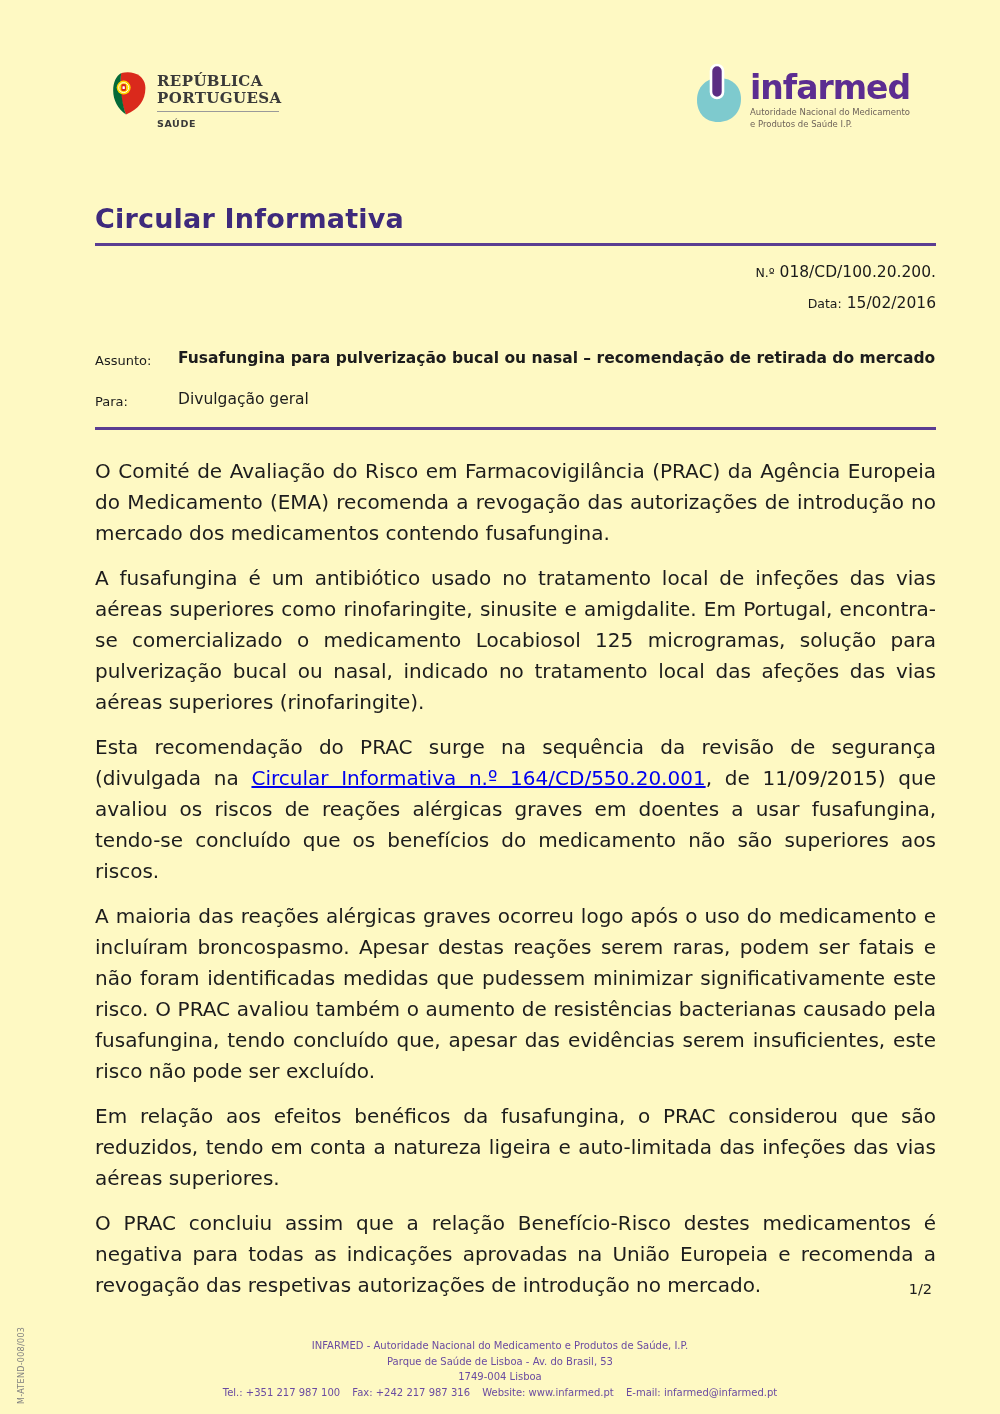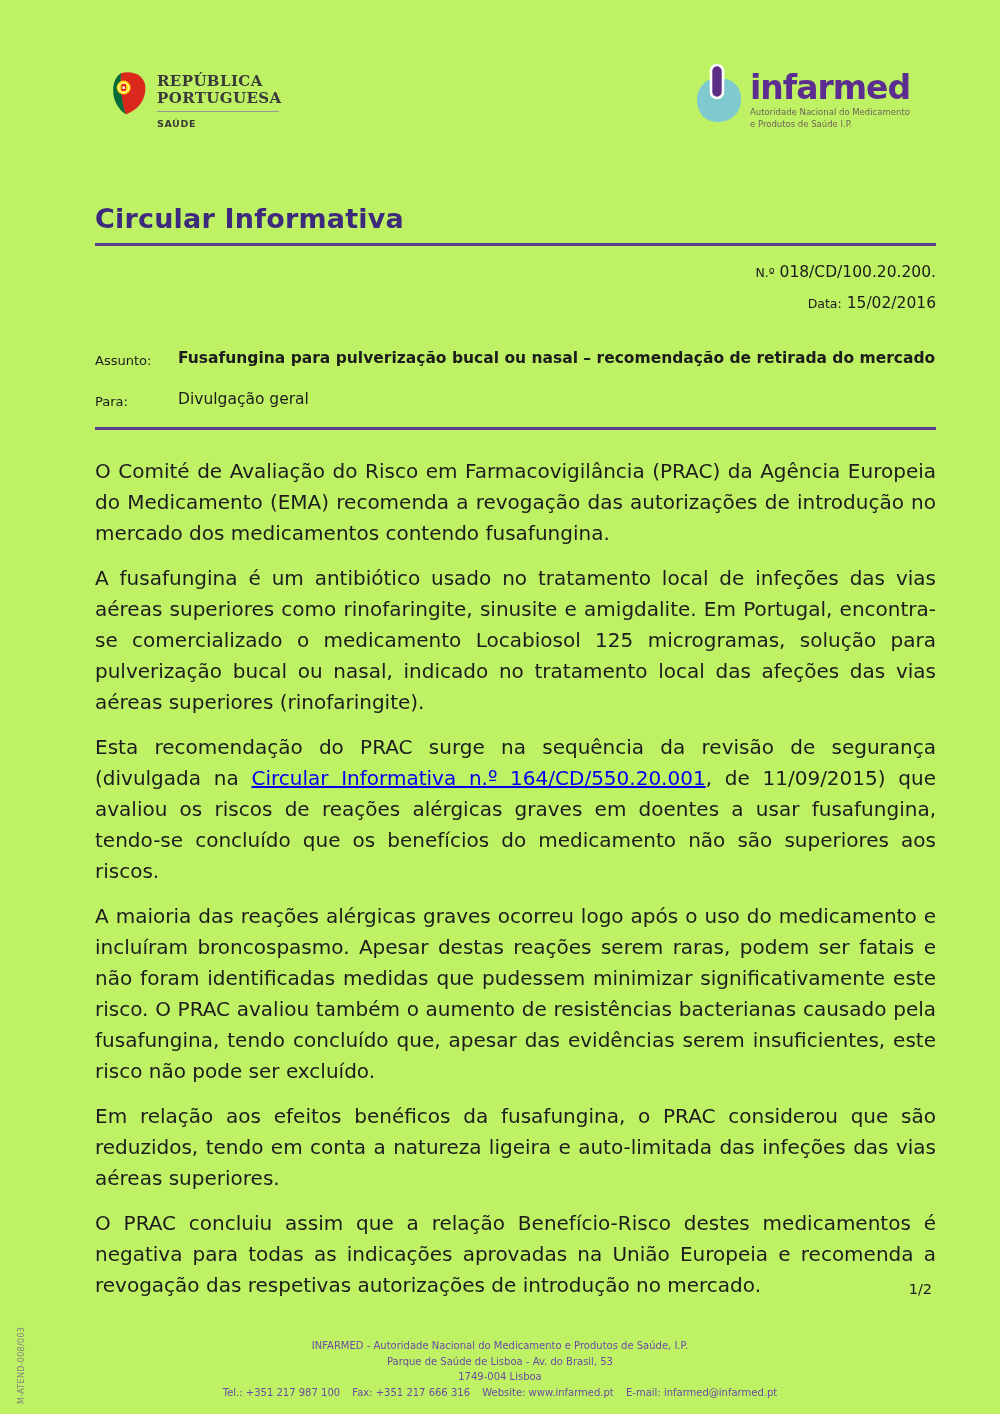--- a/index.html
+++ b/index.html
@@ -4,7 +4,7 @@
 <style>
   html,body { margin:0; padding:0; background:#ffffff; }
   .page {
-    position:relative; width:1000px; height:1414px; background:#bef264;
+    position:relative; width:1000px; height:1414px; background:#fef9c3;
     overflow:hidden; font-family:"DejaVu Sans", sans-serif; color:#1c1c1c;
   }
 

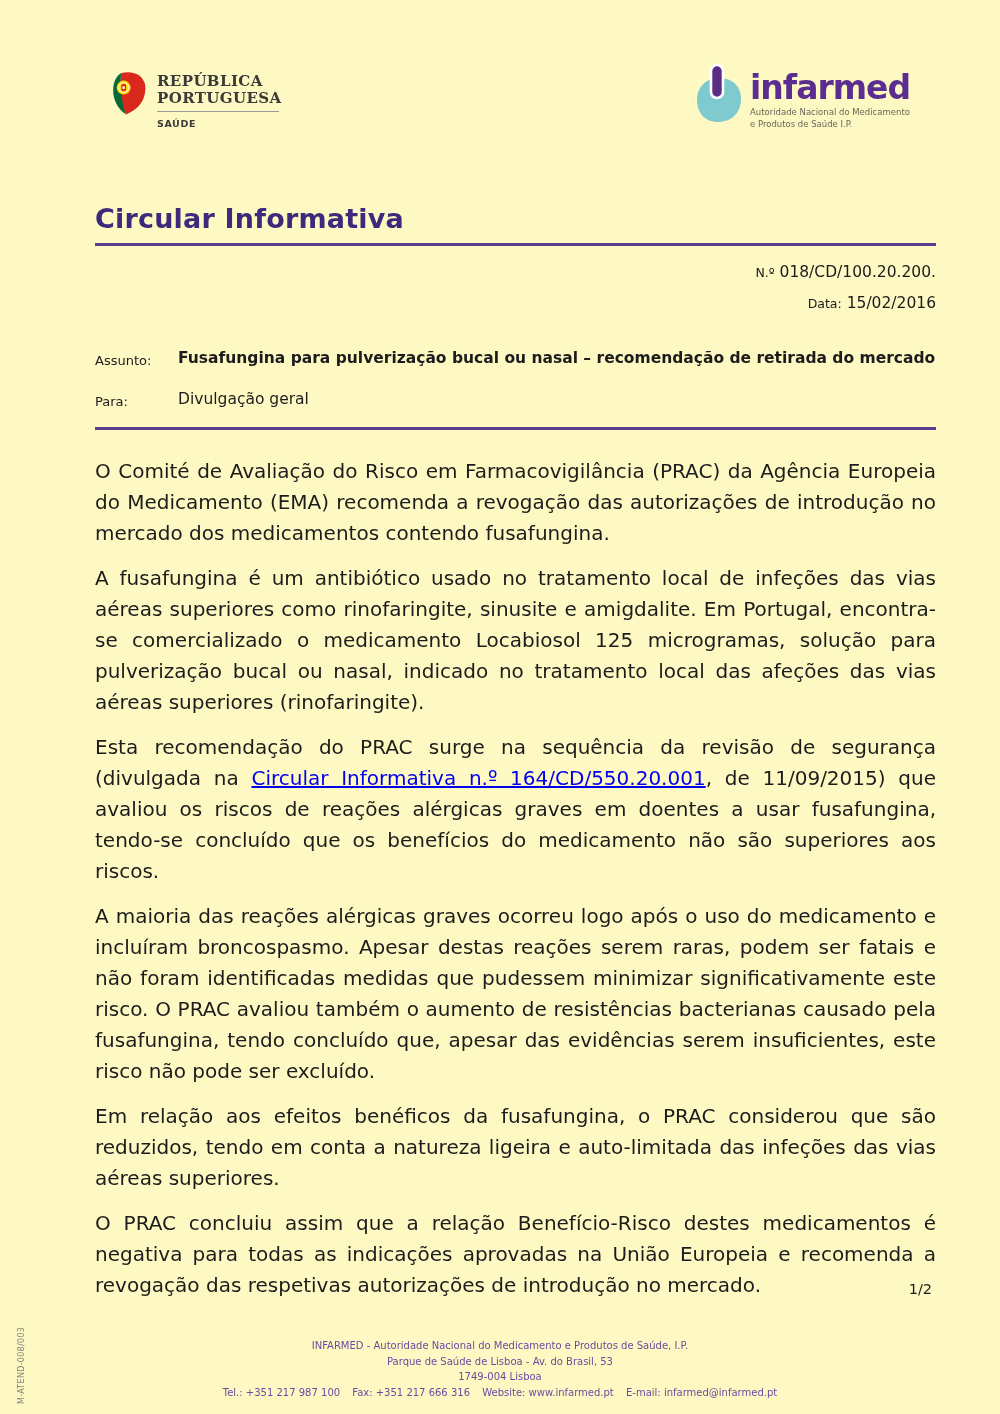--- a/index.html
+++ b/index.html
@@ -153,7 +153,7 @@
     <div>1749-004 Lisboa</div>
     <div>
       <span class="fgroup"><b>Tel.</b><span>: +351 217 987 100</span></span>
-      <span class="fgroup"><b>Fax</b><span>: +351 217 666 316</span></span>
+      <span class="fgroup"><b>Fax</b><span>: +242 217 987 316</span></span>
       <span class="fgroup"><b>Website:</b><span> www.infarmed.pt</span></span>
       <span class="fgroup"><b>E-mail</b><span>: infarmed@infarmed.pt</span></span>
     </div>

